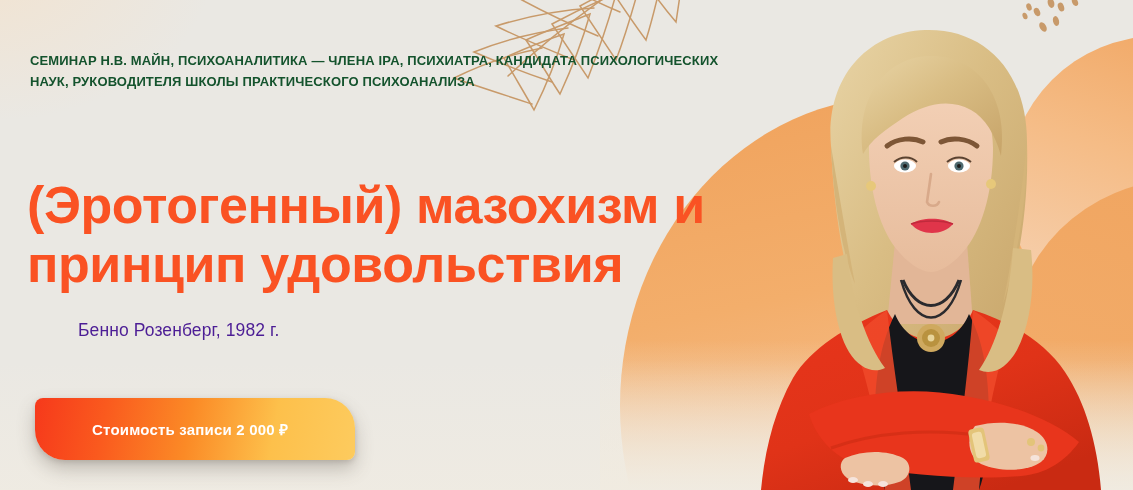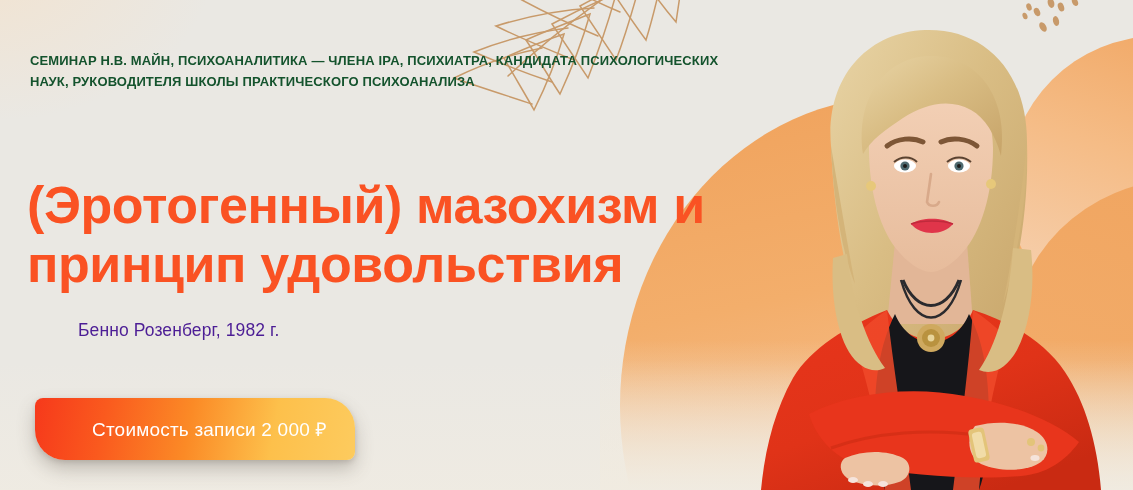--- a/index.html
+++ b/index.html
@@ -122,8 +122,8 @@
   }
   .cta-label {
     color:#ffffff;
-    font-size:19px;
-    font-weight:normal;
+    font-size:15px;
+    font-weight:bold;
     letter-spacing:0.2px;
     white-space:nowrap;
   }

